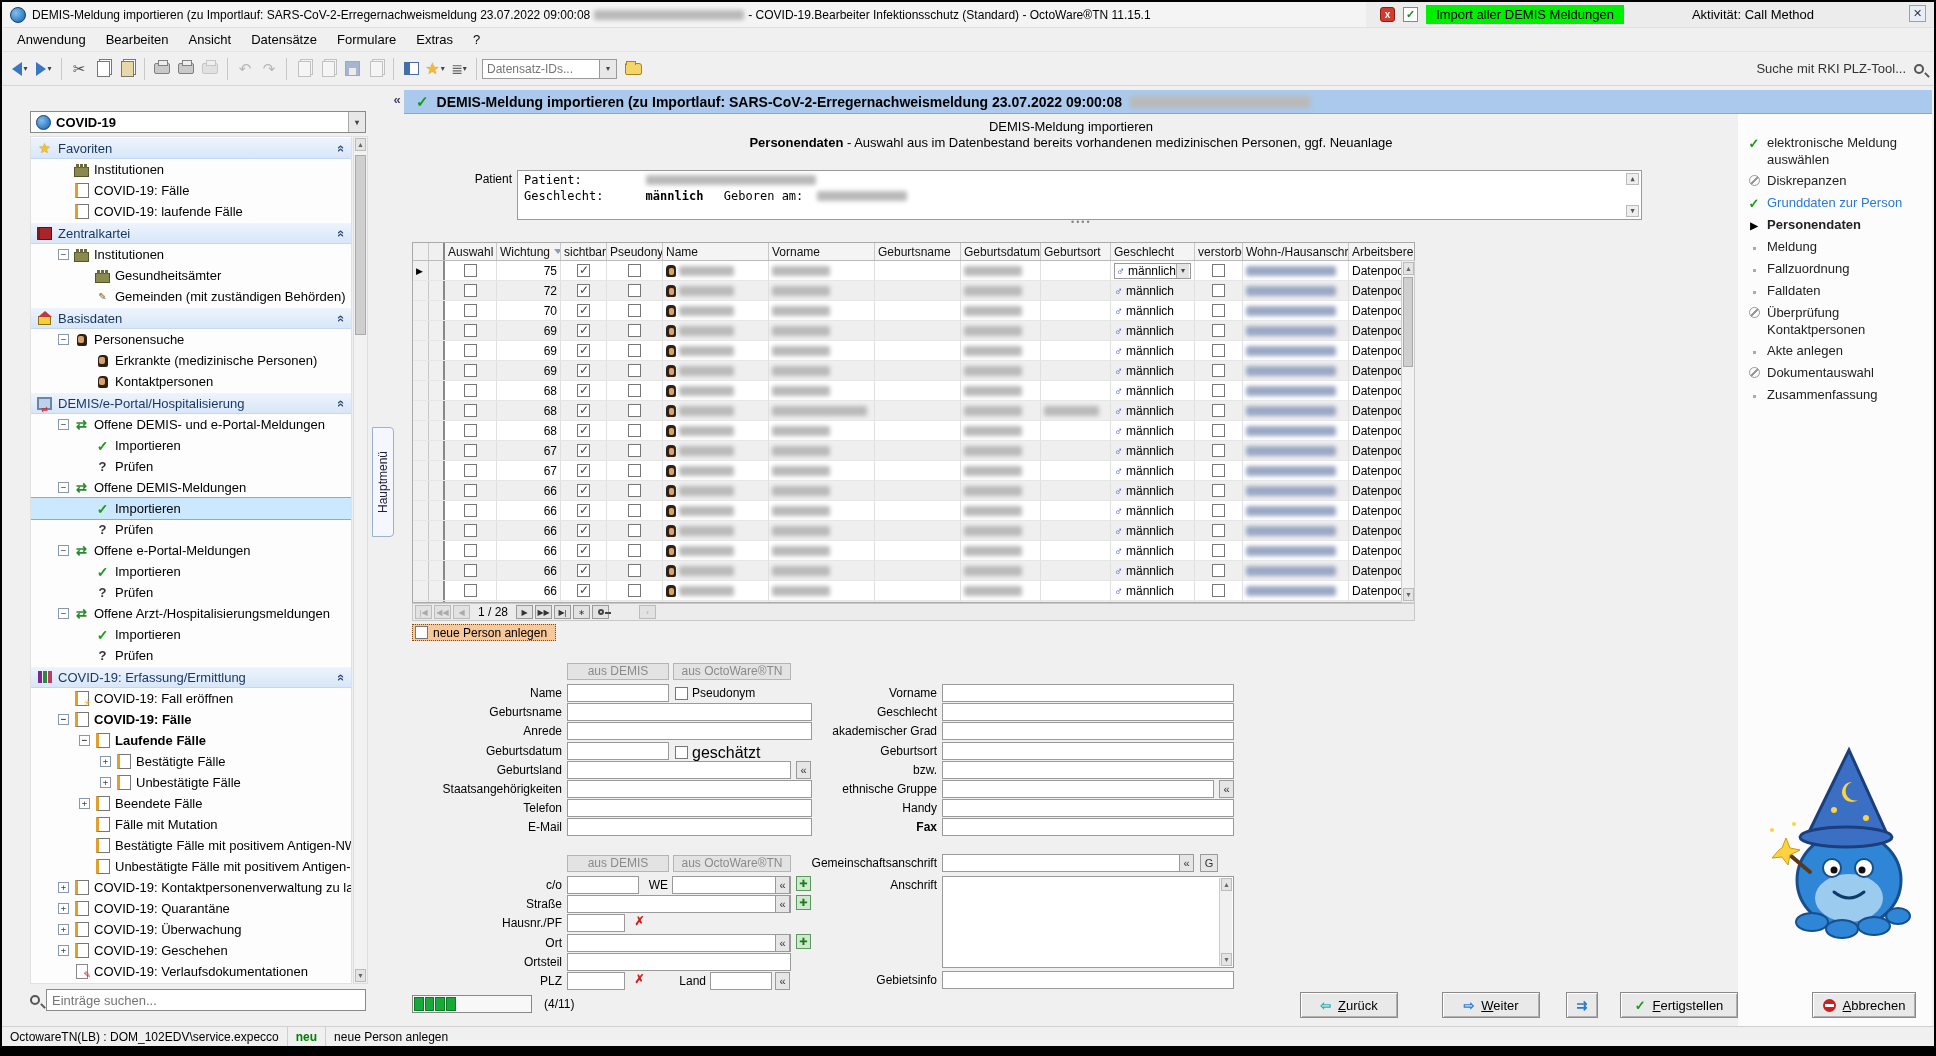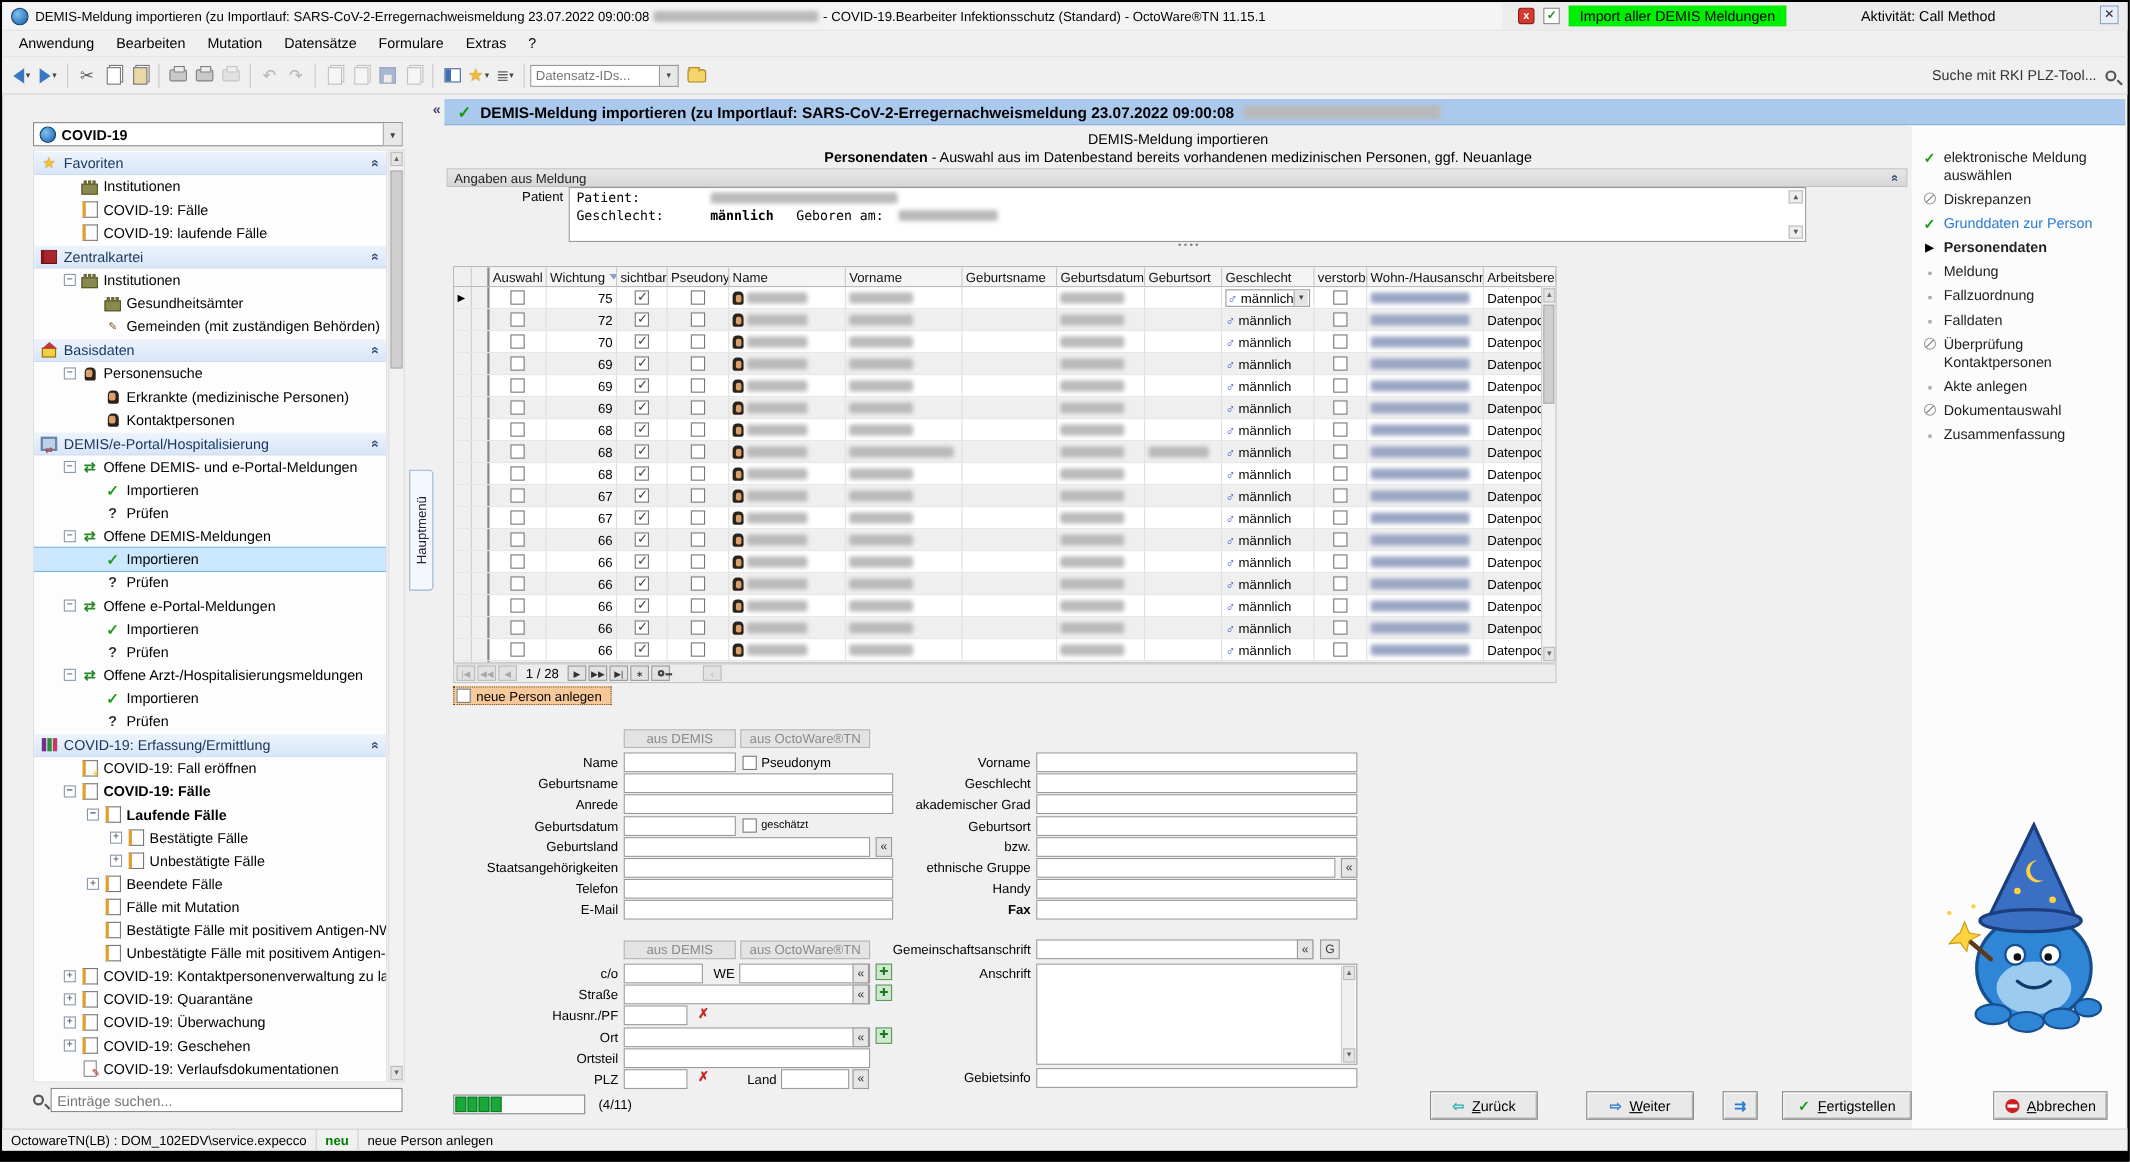--- a/index.html
+++ b/index.html
@@ -232,7 +232,7 @@
   <div id="menubar">
       <span class="menu-item">Anwendung</span>
       <span class="menu-item">Bearbeiten</span>
-      <span class="menu-item">Mutation</span>
+      <span class="menu-item">Ansicht</span>
       <span class="menu-item">Datensätze</span>
       <span class="menu-item">Formulare</span>
       <span class="menu-item">Extras</span>

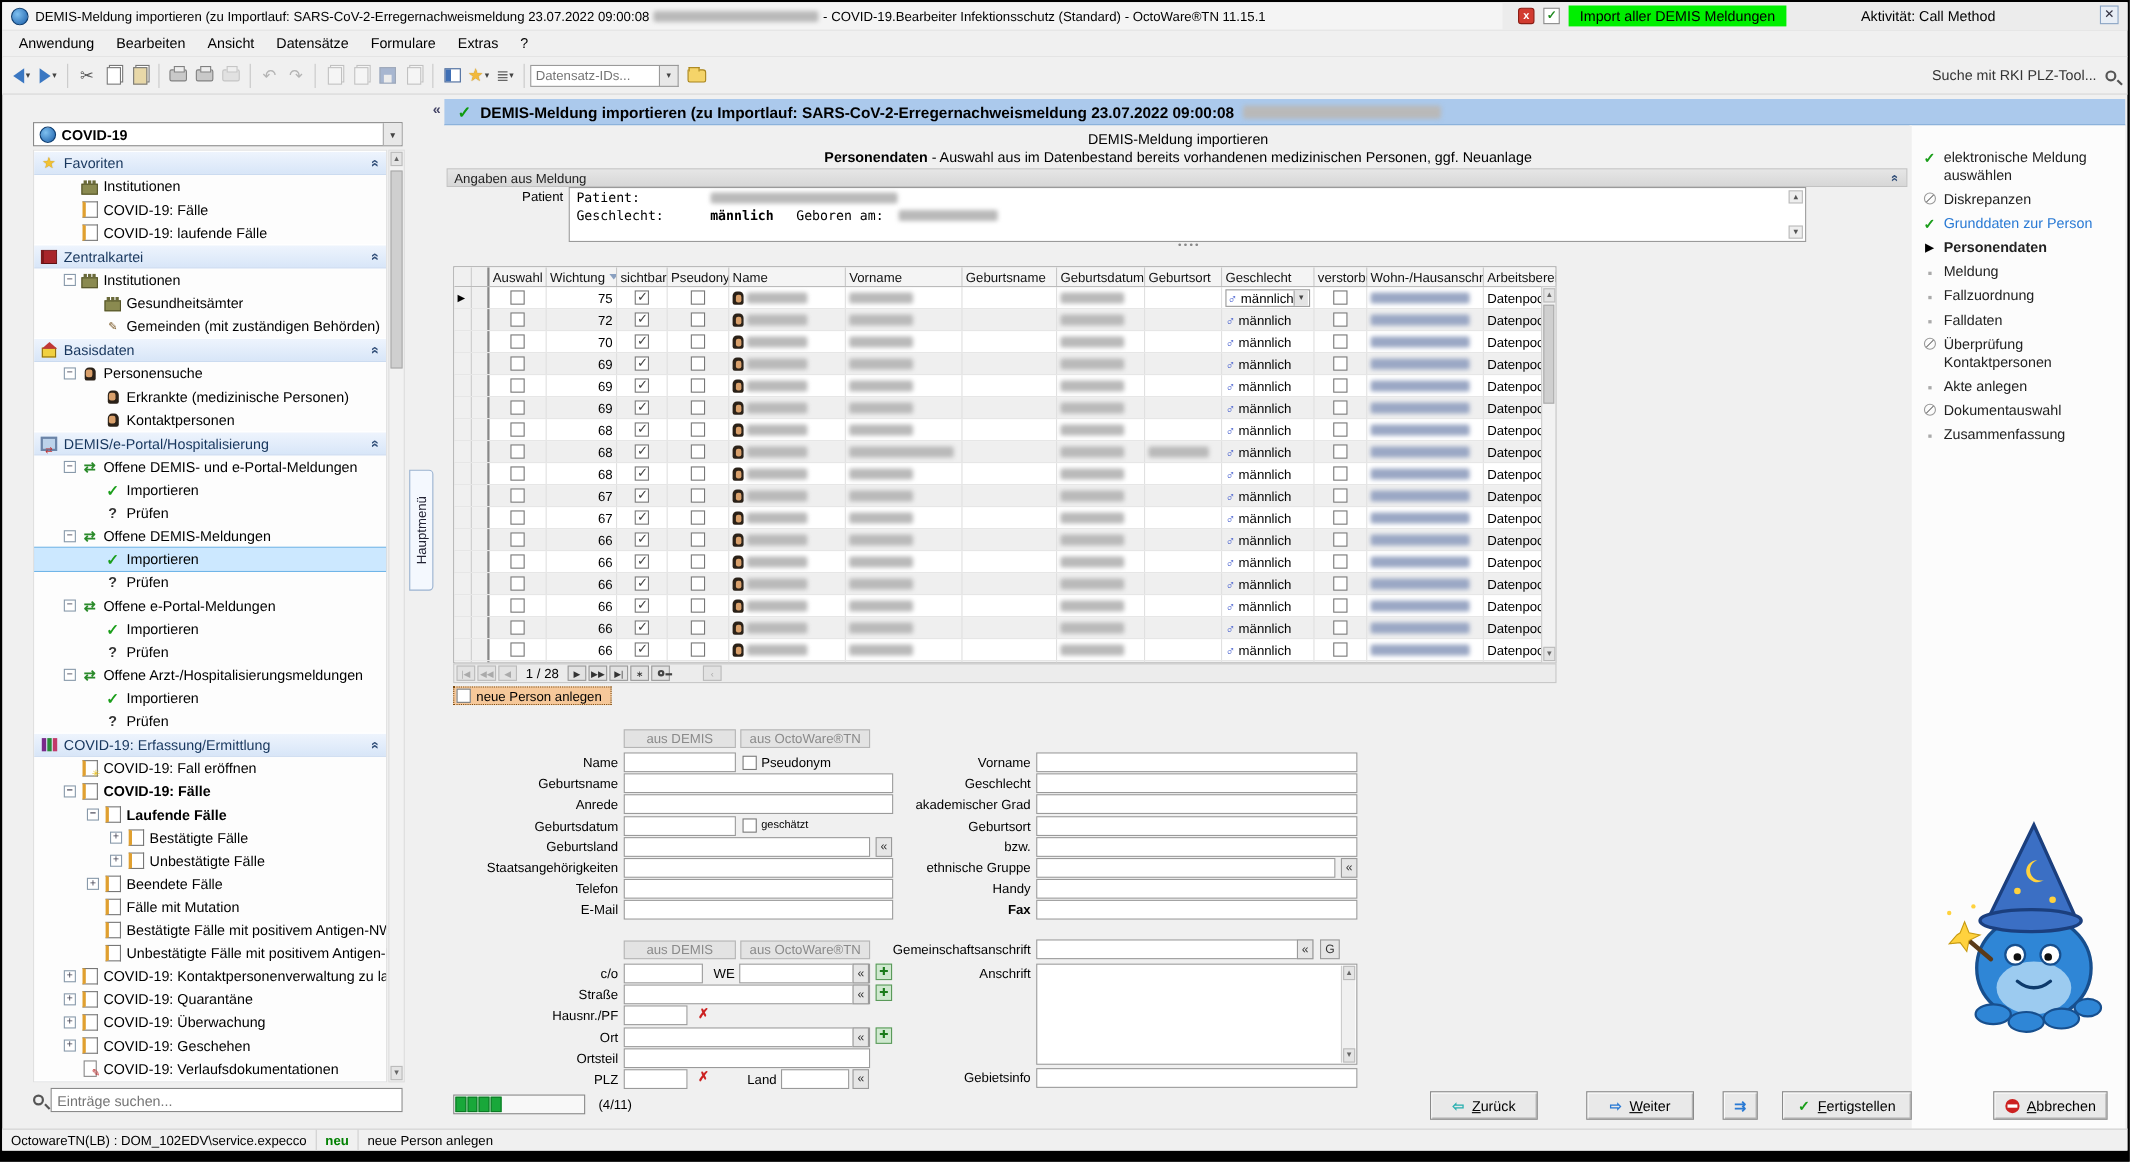--- a/index.html
+++ b/index.html
@@ -623,10 +623,6 @@
       <b>Personendaten</b><span> - Auswahl aus im Datenbestand bereits vorhandenen medizinischen Personen, ggf. Neuanlage</span>
     </div>
 
-    <div class="gbar" style="top:39px">
-      <span>Angaben aus Meldung</span>
-        <span class="chev2">«</span>
-    </div>
 
     <div class="flabel" style="left:0;top:56px;width:108px">Patient</div>
     <div id="patient-box">

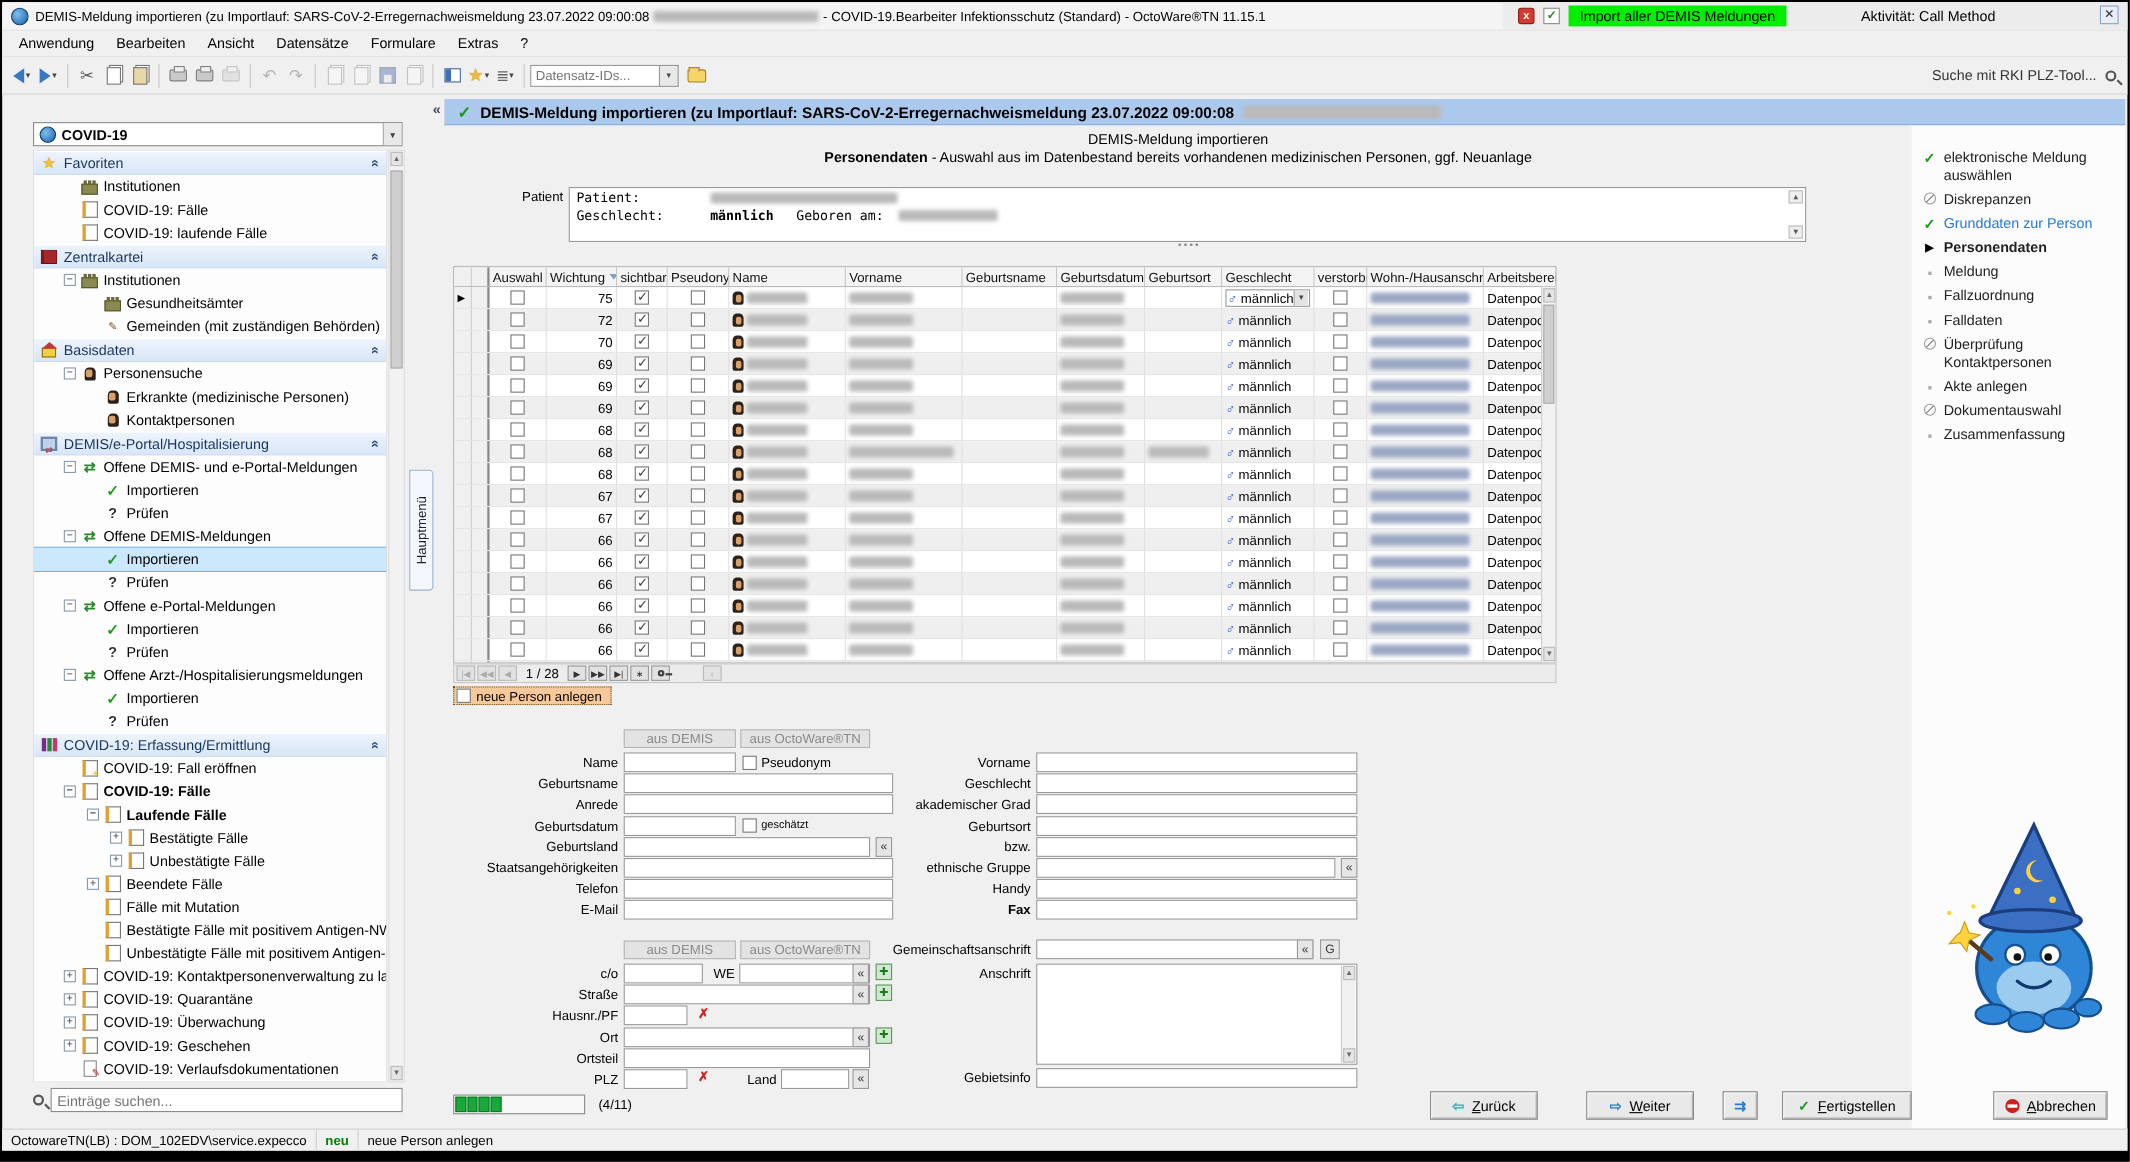--- a/index.html
+++ b/index.html
@@ -1360,7 +1360,7 @@
         <input class="finput" style="left: 163px; top: 608.4px; width: 245px;">
         <div class="flabel" style="left: 0px; top: 627.6px; width: 158px;">Geburtsdatum</div>
         <input class="finput" style="left: 163px; top: 627.6px; width: 102px;">
-        <span style="position: absolute; left: 271px; top: 629.6px; display: flex; gap: 4px; align-items: center; font-size: 10px;">
+        <span style="position: absolute; left: 271px; top: 629.6px; display: flex; gap: 4px; align-items: center; font-size: 16px;">
           <span class="cb"></span>
           <span>geschätzt</span>
         </span>

